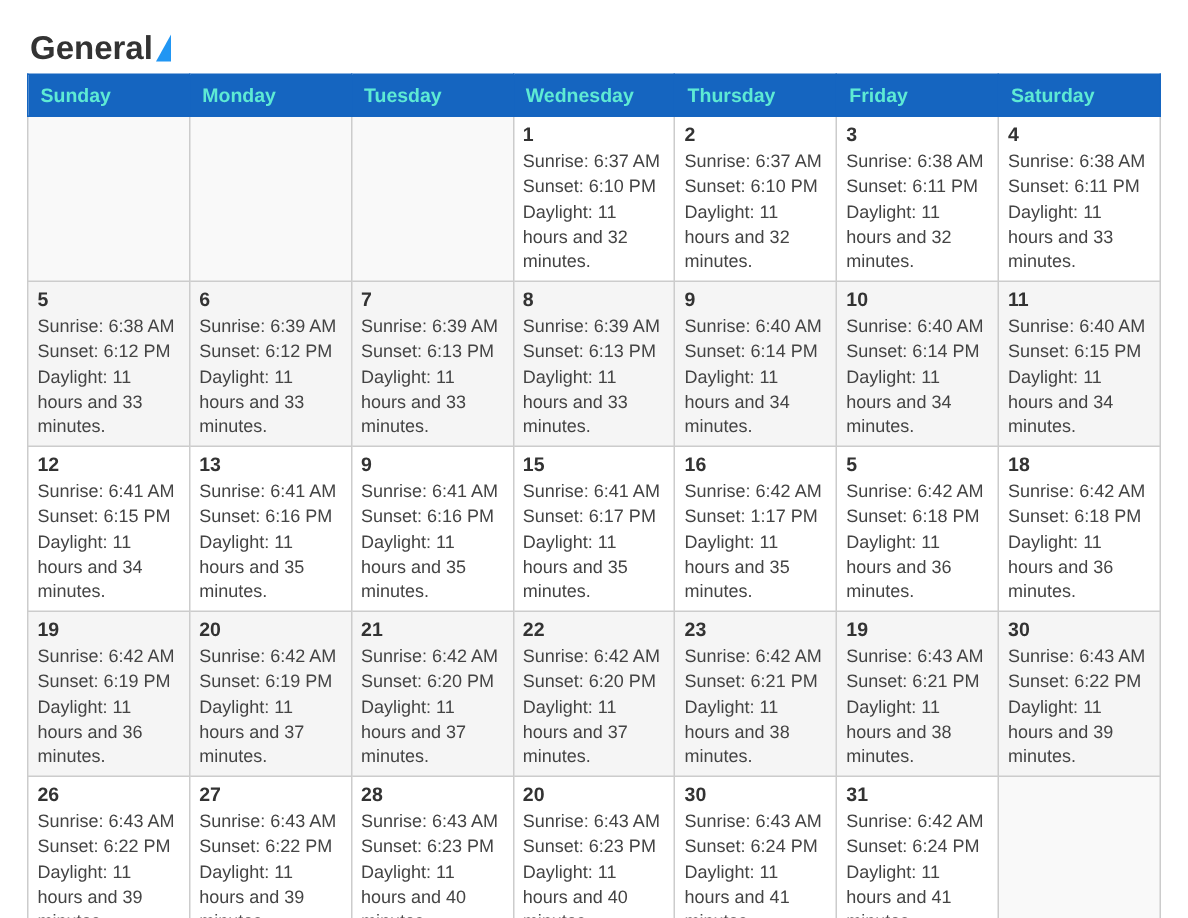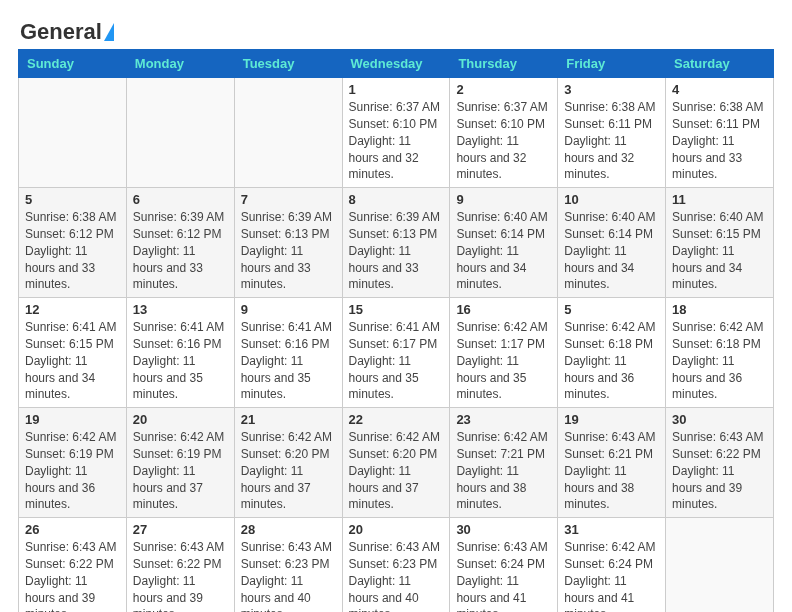--- a/index.html
+++ b/index.html
@@ -295,7 +295,7 @@
         <td>
           <span class="day-num">23</span>
           <div class="day-info">Sunrise: 6:42 AM
-Sunset: 7:21 PM
+Sunset: 6:21 PM
 Daylight: 11 hours
 and 38 minutes.</div>
         </td>

